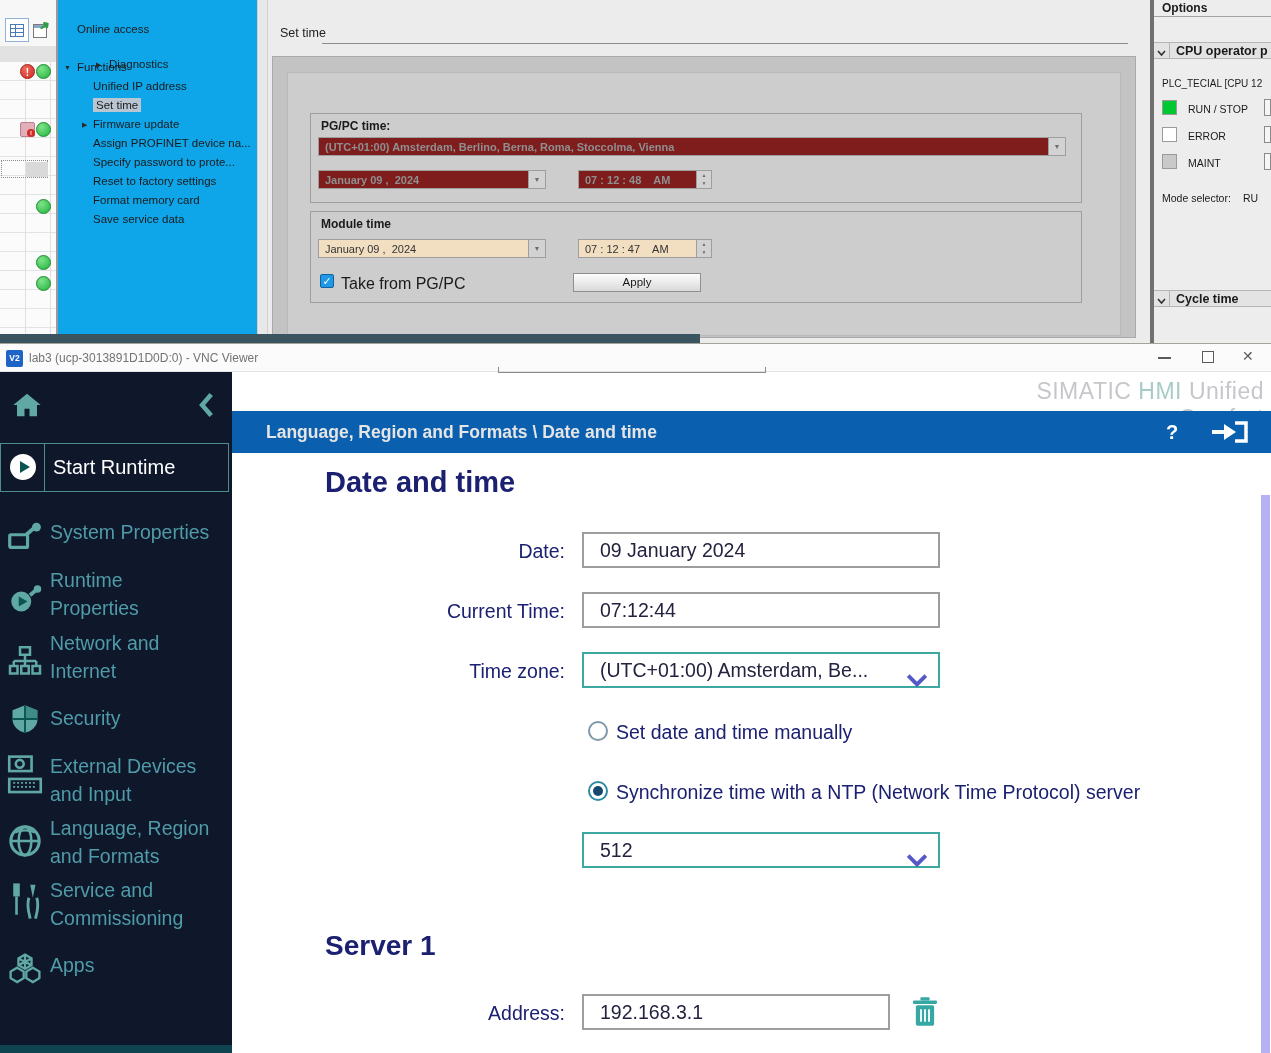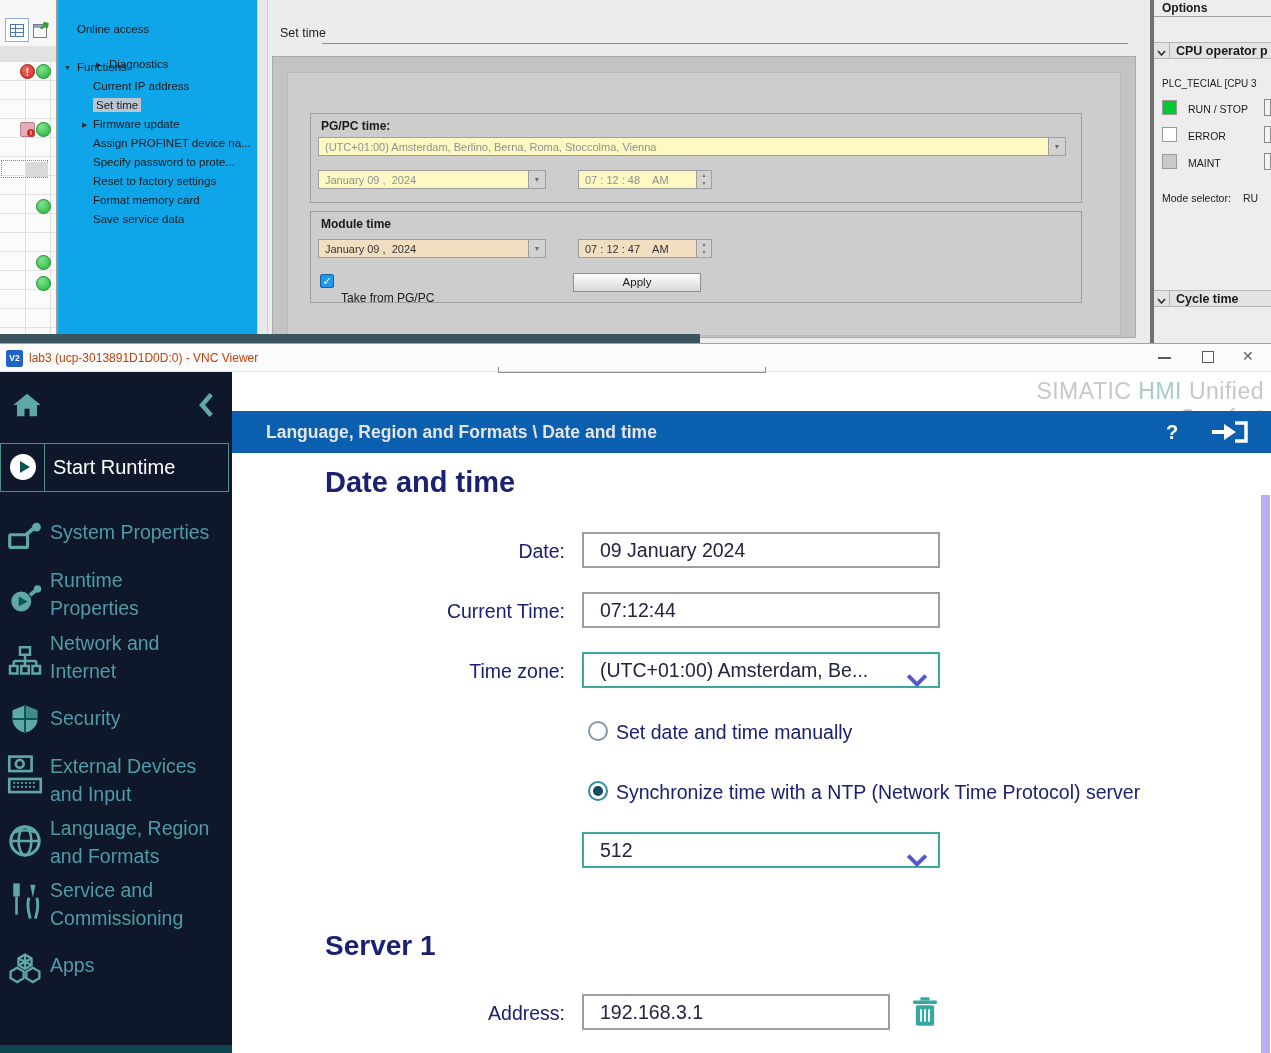--- a/index.html
+++ b/index.html
@@ -99,7 +99,7 @@
       <div class="trow lvl0" style="top:20px;"><span class="tlabel">Online access</span></div>
       <div class="trow lvl0" style="top:55px;margin-left:32px;"><span class="arr">▶</span><span class="tlabel">Diagnostics</span></div>
       <div class="trow lvl0" style="top:58px;"><span class="arr">▼</span><span class="tlabel">Functions</span></div>
-      <div class="trow lvl1" style="top:77px;"><span class="tlabel">Current IP address</span></div>
+      <div class="trow lvl1" style="top:77px;"><span class="tlabel">Unified IP address</span></div>
       <div class="trow lvl1" style="top:96px;"><span class="tlabel sel">Set time</span></div>
       <div class="trow lvl1" style="top:115px;"><span class="arr">▶</span><span class="tlabel">Firmware update</span></div>
       <div class="trow lvl1" style="top:134px;"><span class="tlabel">Assign PROFINET device na...</span></div>

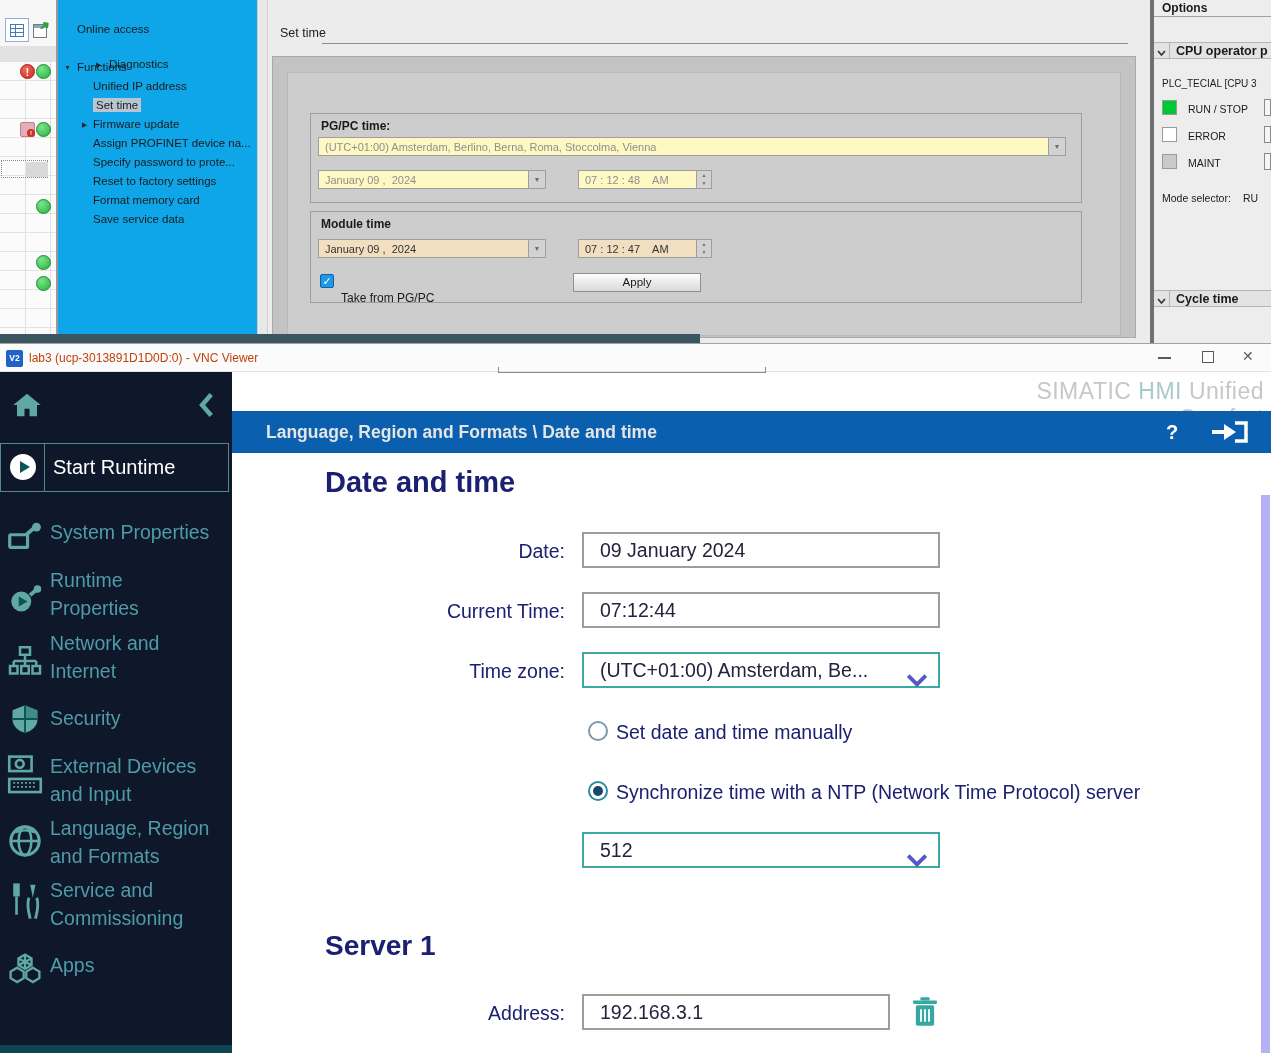--- a/index.html
+++ b/index.html
@@ -157,7 +157,7 @@
           </svg></span>
       <span class="htxt">CPU operator p</span>
     </div>
-    <div class="abs" style="left:1162px; top:78px; font-size:10px; color:#1a1a1a; white-space:nowrap;">PLC_TECIAL [CPU 3</div>
+    <div class="abs" style="left:1162px; top:78px; font-size:10px; color:#1a1a1a; white-space:nowrap;">PLC_TECIAL [CPU 12</div>
 
     <div class="abs led" style="left: 1162px; top: 100px; background-color: rgb(0, 200, 50);"></div>
     <div class="abs ledlabel" style="left:1188px; top:103px;">RUN / STOP</div>

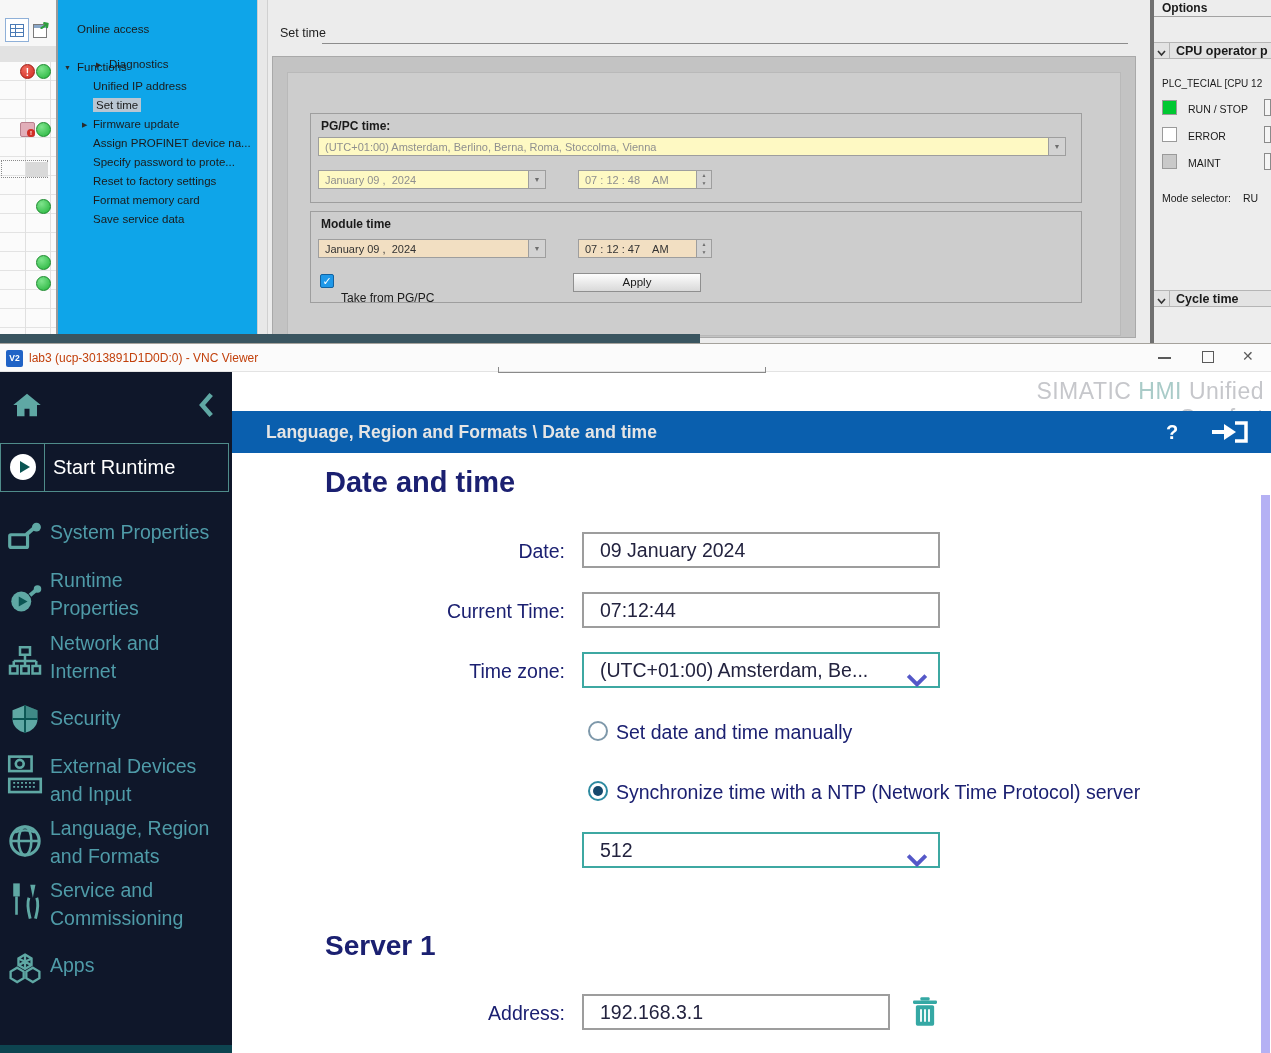--- a/index.html
+++ b/index.html
@@ -30,7 +30,7 @@
   .tia-group { border:1px solid #9e9e9e; }
   .tia-group .glabel { position:absolute; left:10px; top:5px; font-size:12px; font-weight:bold; color:#1a1a1a; }
   .tia-select { border:1px solid #9e9e9e; font-size:11px; line-height:17px; }
-  .tia-select.disabled { background:#fef9c3; color:#8f8f8f; }
+  .tia-select.disabled { background:#7f1d1d; color:#8f8f8f;font-weight:bold; }
   .tia-select.tan { background:#f2dfc2; color:#333; }
   .tia-select .txt { position:absolute; left:6px; top:1px; }
   .dd-box { position:absolute; right:0; top:0; bottom:0; width:17px; background:#d2d2d2; border-left:1px solid #9e9e9e; color:#6e6e6e; font-size:7px; text-align:center; line-height:17px; }

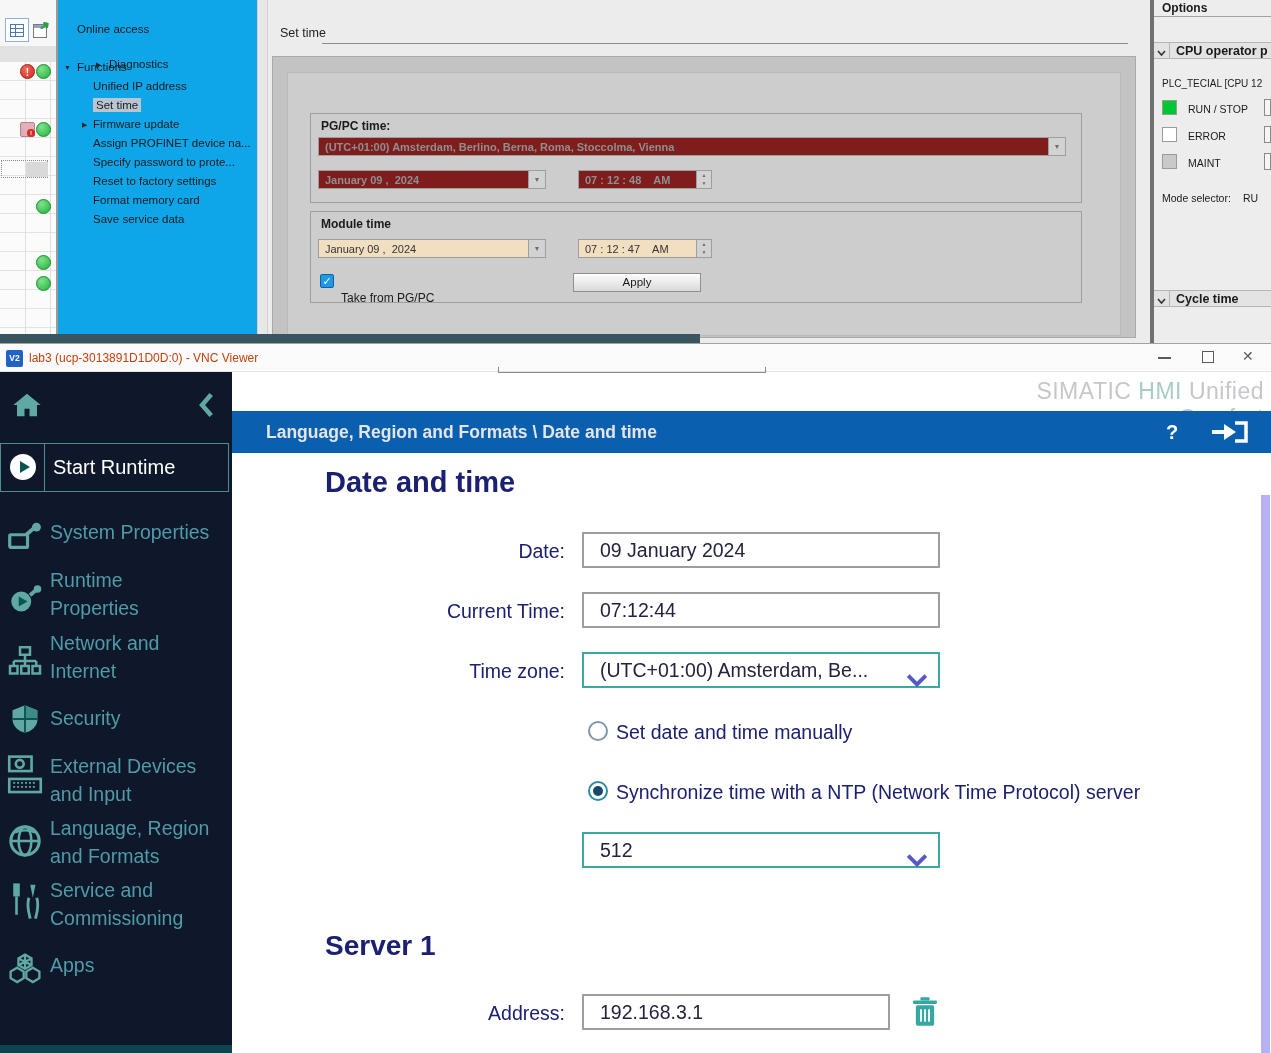--- a/index.html
+++ b/index.html
@@ -143,7 +143,7 @@
       <span class="spin-box">▲<br>▼</span>
     </div>
     <div class="abs" style="left:320px; top:274px; width:14px; height:14px; background:#1f98e8; border:1px solid #1262a0; border-radius:2px; color:#fff; font-size:11px; line-height:13px; text-align:center;">✓</div>
-    <div class="abs" style="left:341px; top:291px; font-size:12px; color:#1a1a1a;text-align:right;">Take from PG/PC</div>
+    <div class="abs" style="left:341px; top:275px; font-size:16px; color:#1a1a1a;text-align:right;">Take from PG/PC</div>
     <div class="abs" style="left:573px; top:273px; width:128px; height:19px; background:linear-gradient(#fdfdfd,#d9d9d9); border:1px solid #8f8f8f; text-align:center; font-size:11.5px; line-height:17px; color:#1a1a1a;">Apply</div>
 
     <div class="abs" style="left:1150px; top:0; width:4px; height:345px; background:#707070;"></div>

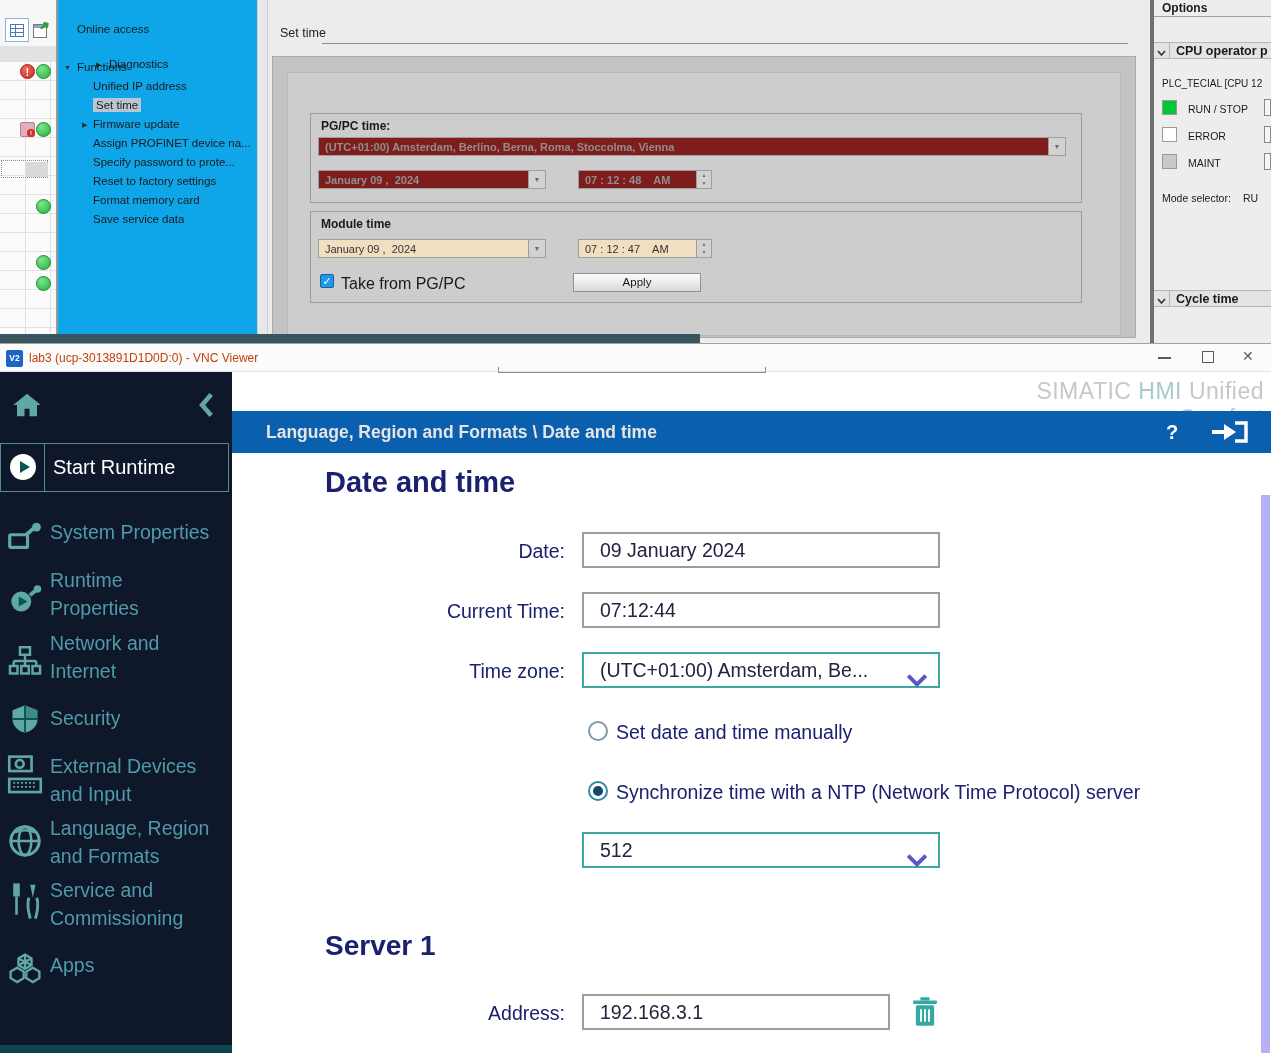--- a/index.html
+++ b/index.html
@@ -186,7 +186,7 @@
 
   <div class="abs" id="vnc-bar">
     <div class="abs" style="left:6px; top:6px; width:17px; height:17px; background:#2063c6; border-radius:2px; color:#fff; font-size:8.5px; font-weight:bold; text-align:center; line-height:17px;">V2</div>
-    <div class="abs" style="left:29px; top:7px; font-size:12px; color:#c2410c;">lab3 (ucp-3013891D1D0D:0) - VNC Viewer</div>
+    <div class="abs" style="left:29px; top:7px; font-size:12px; color:#737373;">lab3 (ucp-3013891D1D0D:0) - VNC Viewer</div>
     <div class="abs" style="left:1158px; top:13px; width:13px; height:2px; background:#5a5a5a;"></div>
     <div class="abs" style="left:1202px; top:7px; width:12px; height:12px; border:1.5px solid #5a5a5a;"></div>
     <div class="abs" style="left:1242px; top:4px; font-size:14px; color:#5a5a5a;">✕</div>

